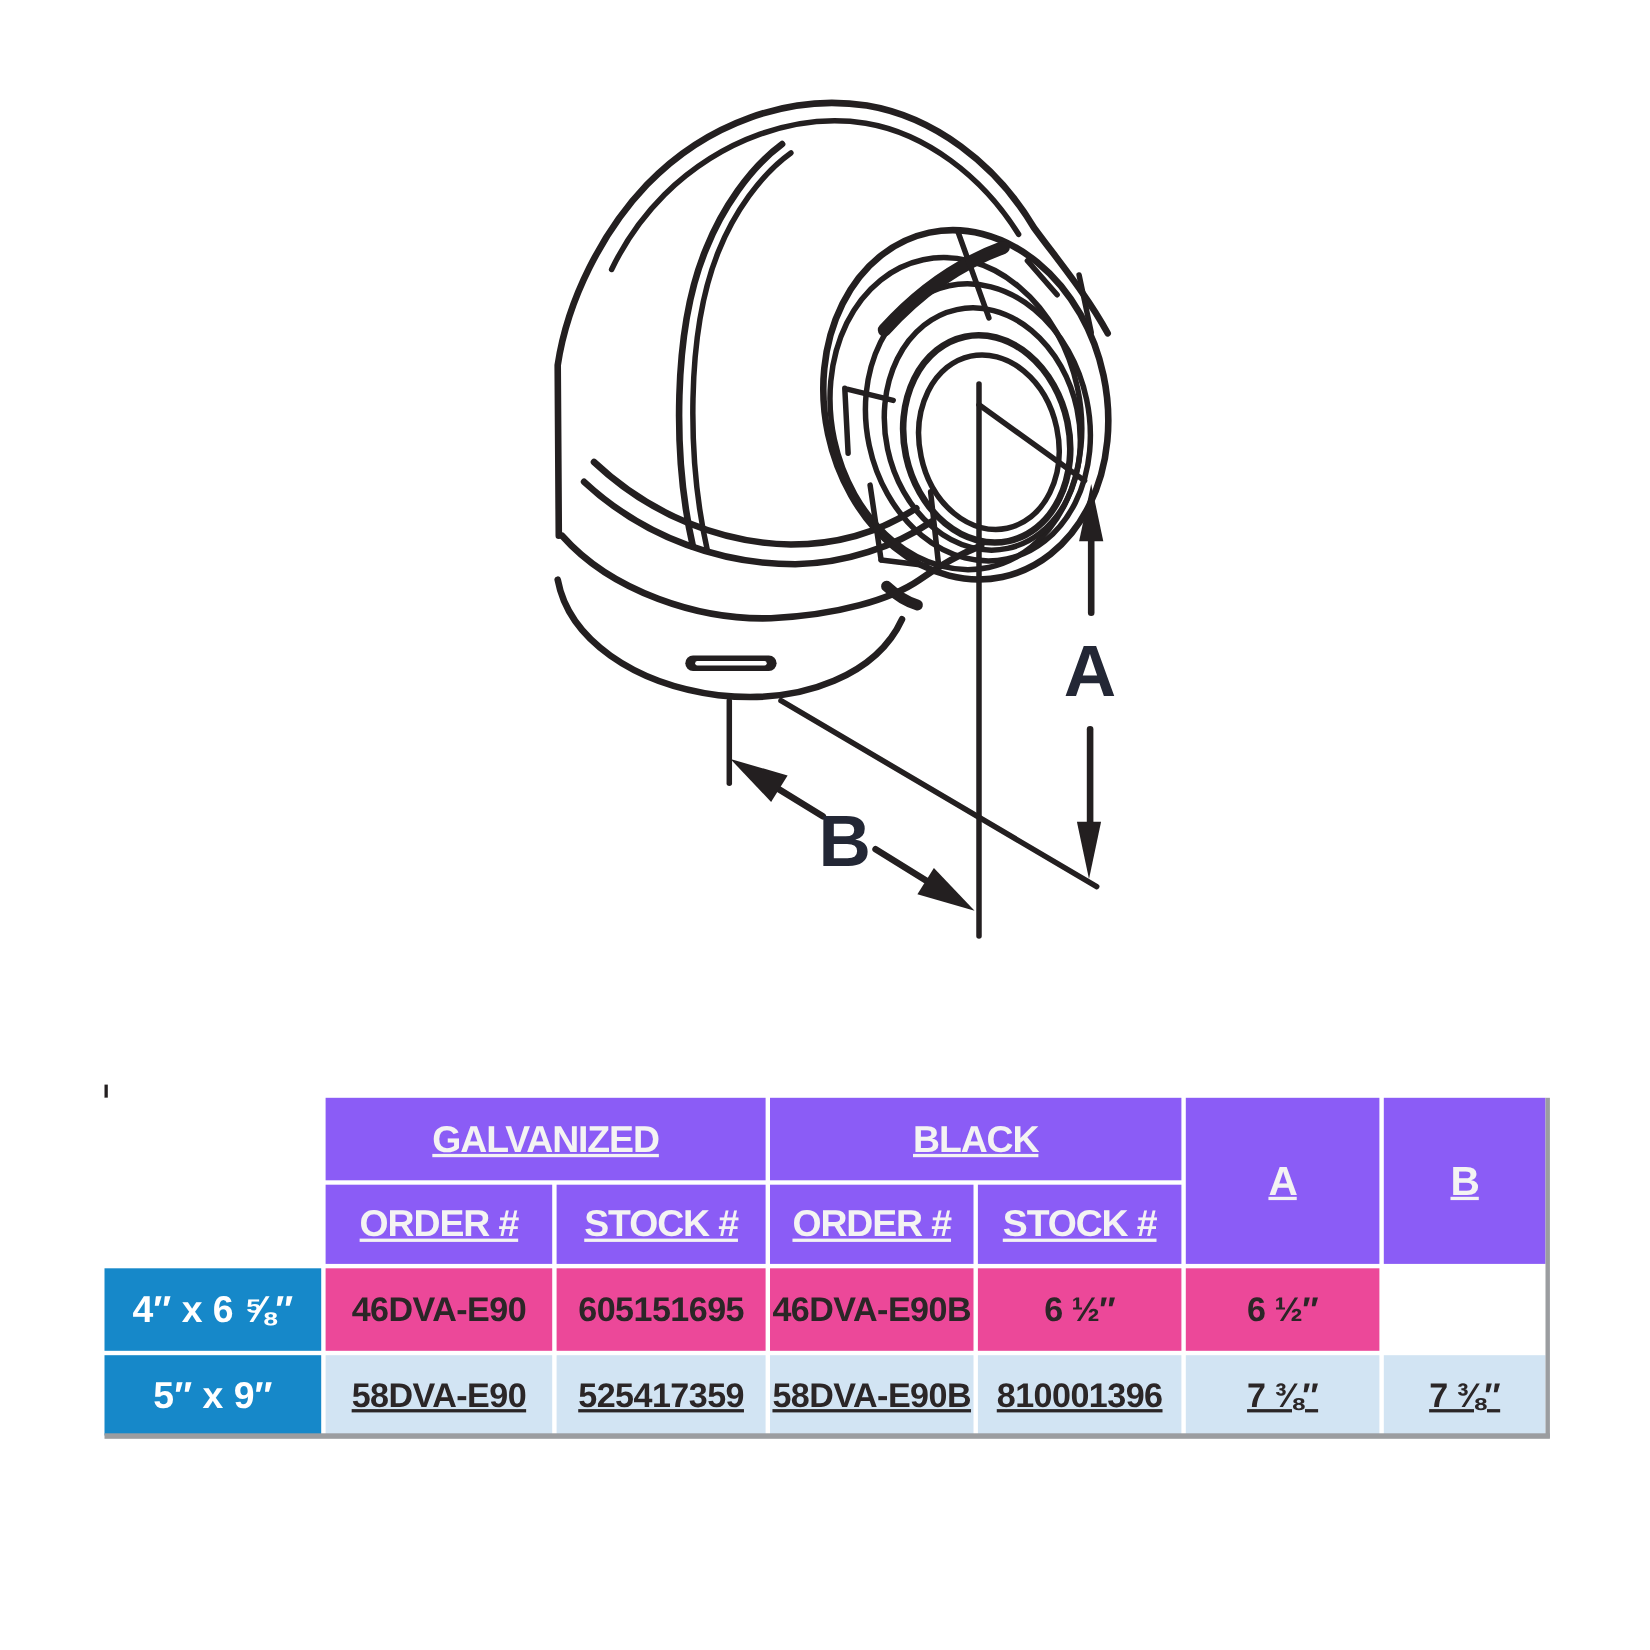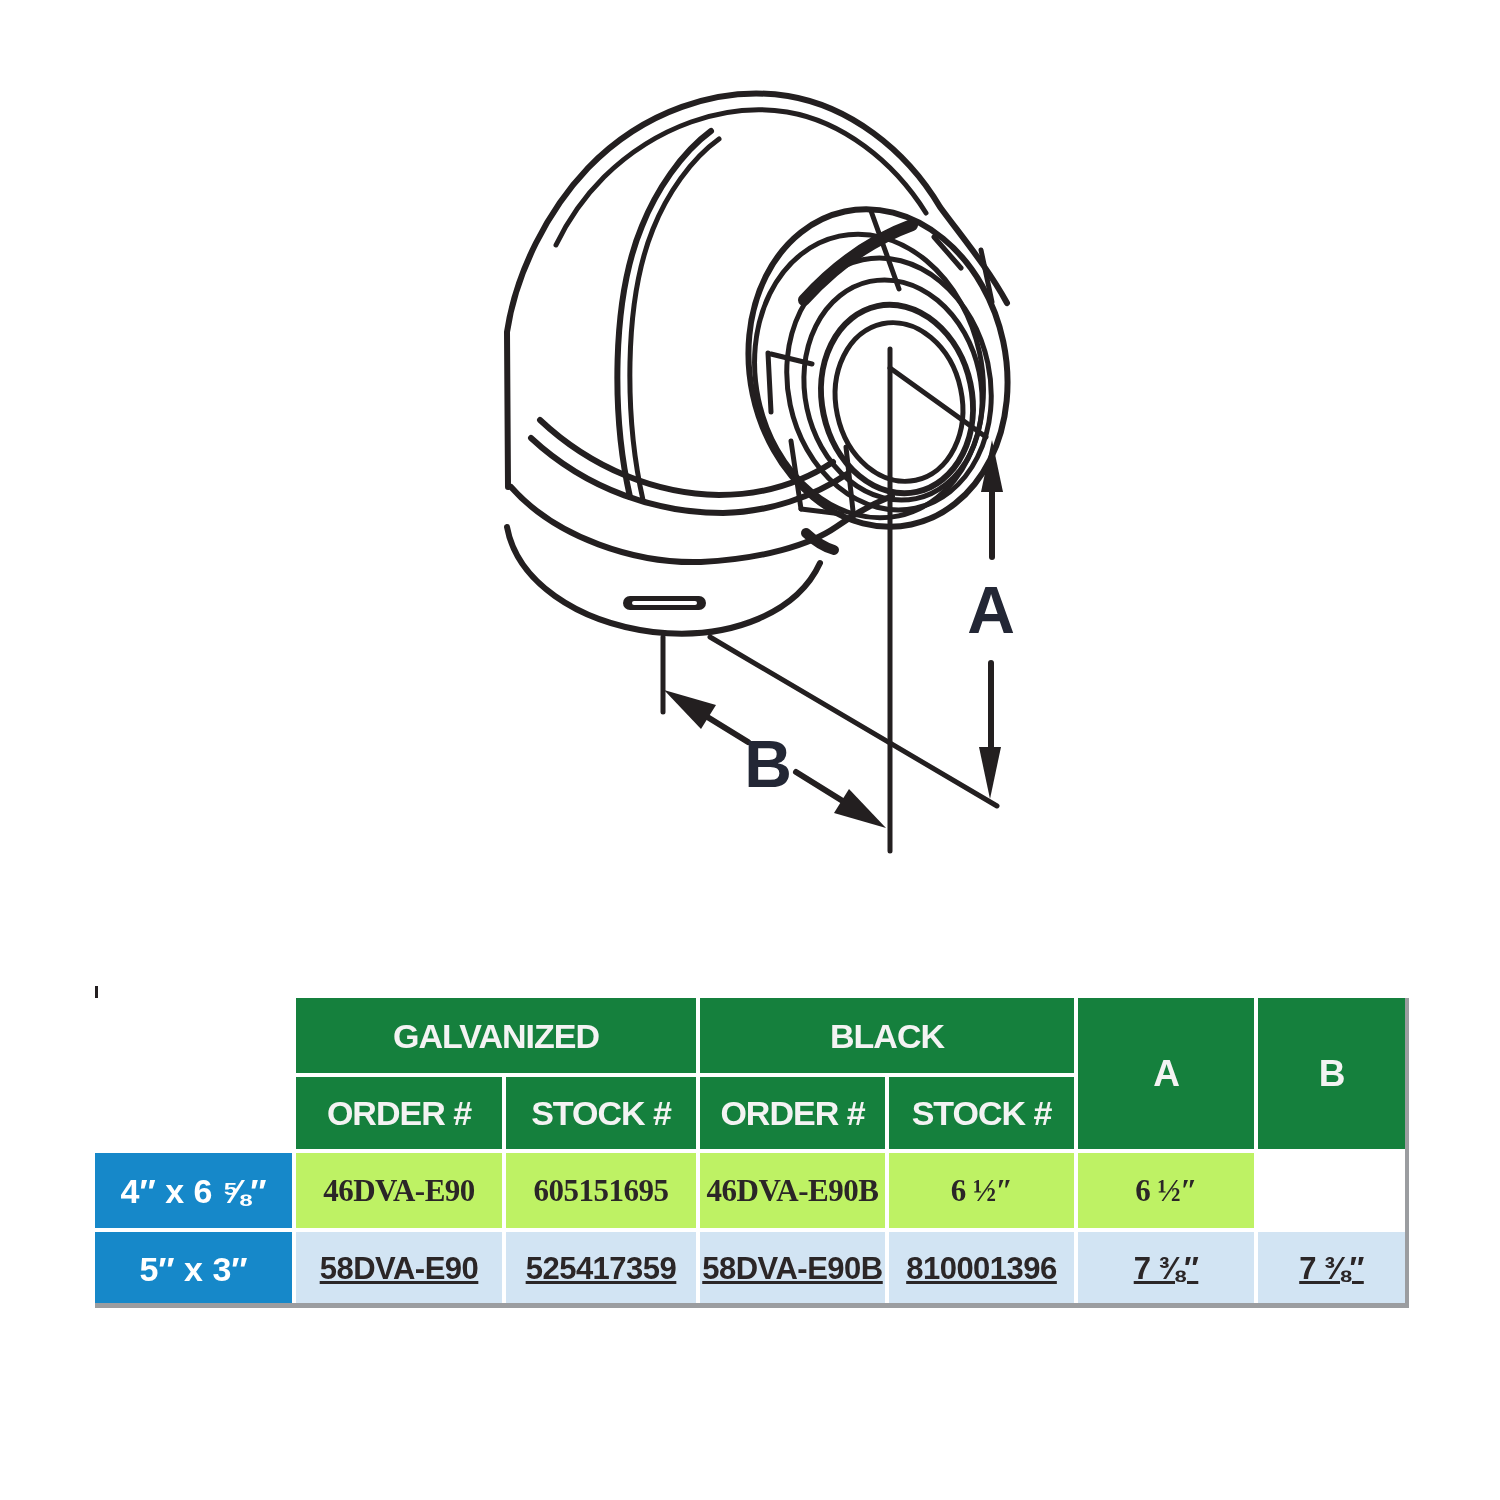--- a/index.html
+++ b/index.html
@@ -13,7 +13,7 @@
       display:grid;grid-template-columns:197px 206px 190px 185px 185px 176px 147px;
       grid-template-rows:75px 72px 75px 73px;gap:4px;background:#ffffff;}
   .cell{display:flex;align-items:center;justify-content:center;line-height:1;}
-  .hdr{background:#15803d;color:#f4f3f3;font-weight:bold;font-size:34px;letter-spacing:-1px;}
+  .hdr{background:#8b5cf6;color:#f4f3f3;font-weight:bold;font-size:34px;letter-spacing:-1px;text-decoration:underline;}
   .hdr-size{grid-column:1;grid-row:1/span 2;}
   .hdr-galv{grid-column:2/span 2;grid-row:1;}
   .hdr-black{grid-column:4/span 2;grid-row:1;}

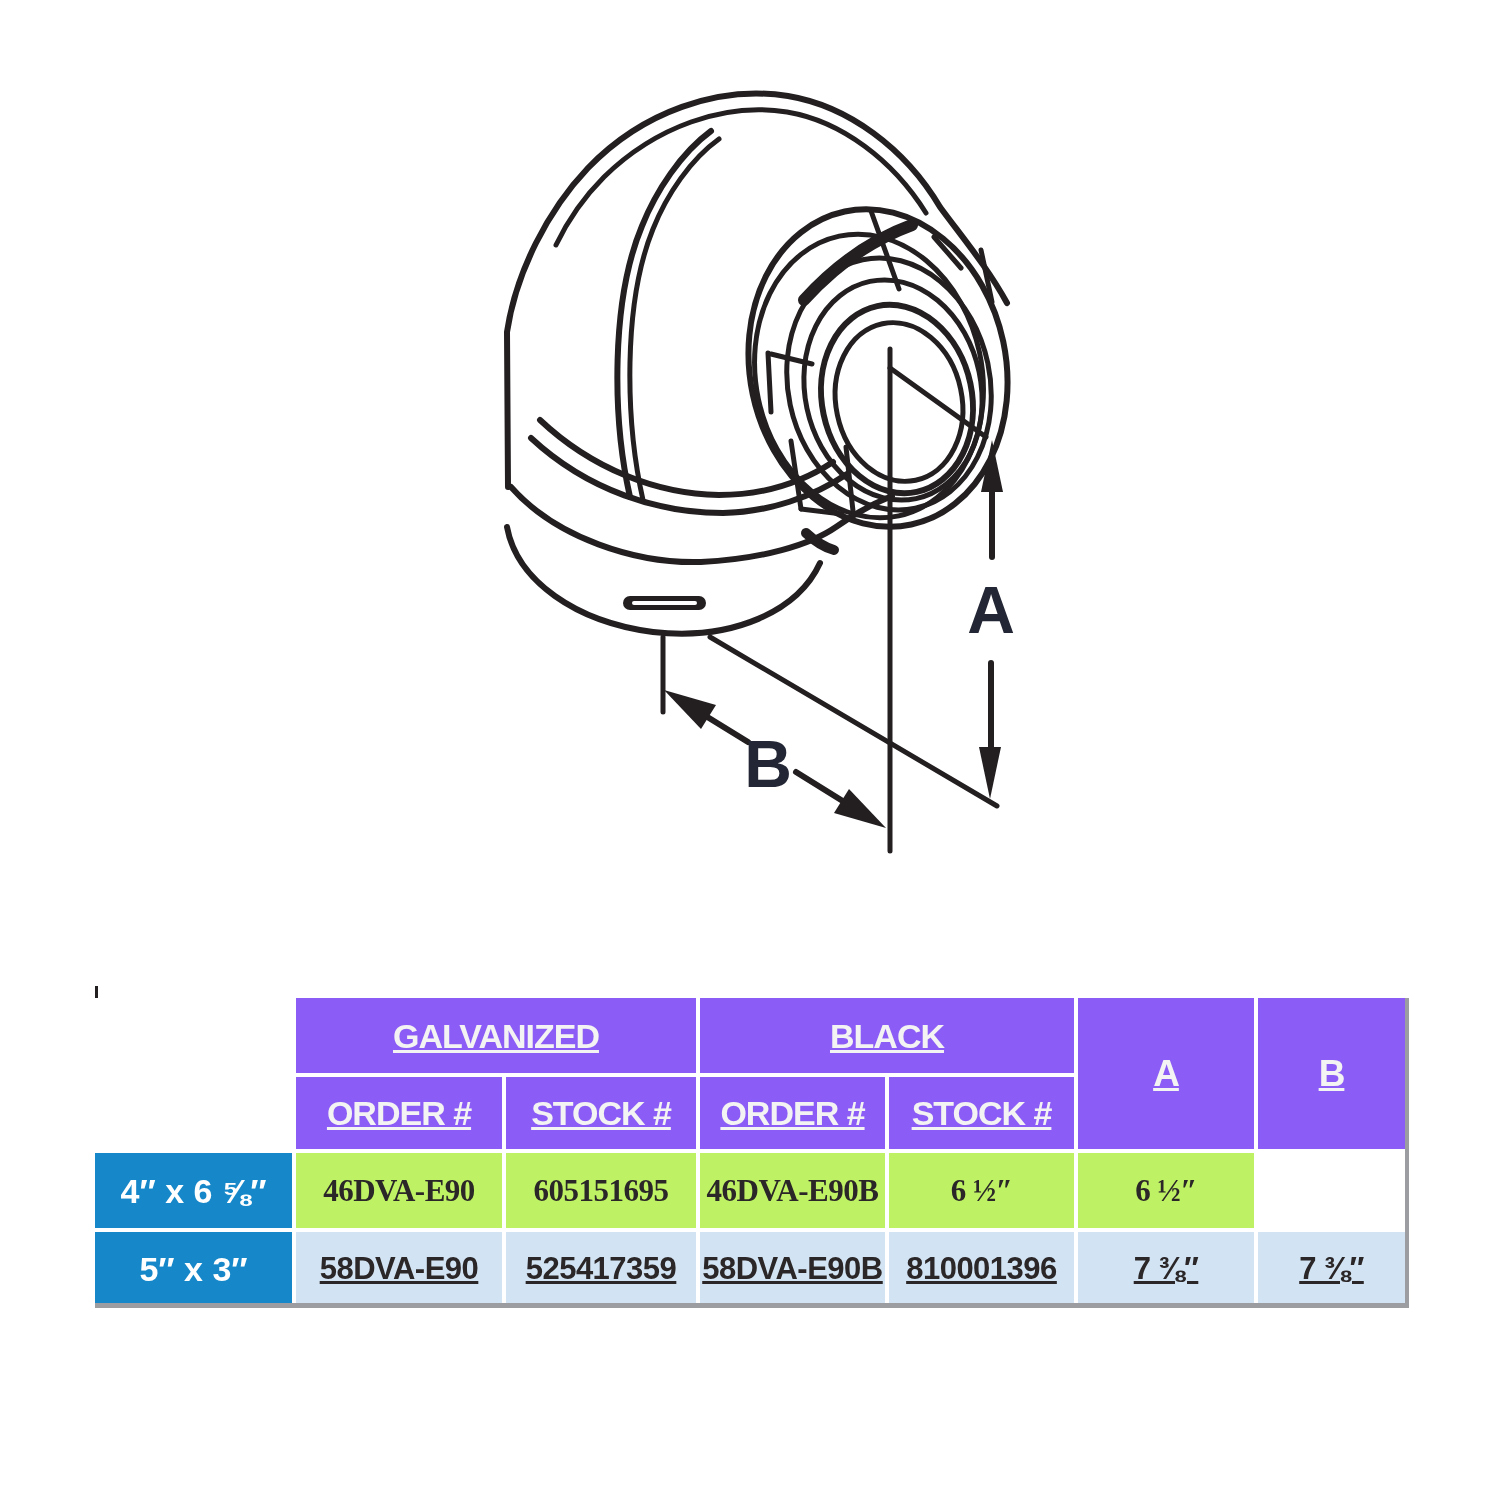--- a/index.html
+++ b/index.html
@@ -22,7 +22,7 @@
   .sub{grid-row:2;}
   .size-cell{background:#1688c9;color:#ffffff;font-weight:bold;font-size:34px;text-align:right;}
   .val{color:#2b2627;font-weight:bold;font-size:31px;letter-spacing:-0.5px;}
-  .r1{background:#bef264;font-family:Liberation Serif, serif;}
+  .r1{background:#ec4899;}
   .r2{background:#d2e4f3;text-decoration:underline;}
   .tbl-edge-right{position:absolute;left:1405px;top:998px;width:4px;height:309px;background:#9b9da0;}
   .tbl-edge-bottom{position:absolute;left:95px;top:1303px;width:1314px;height:5px;background:#9b9da0;}

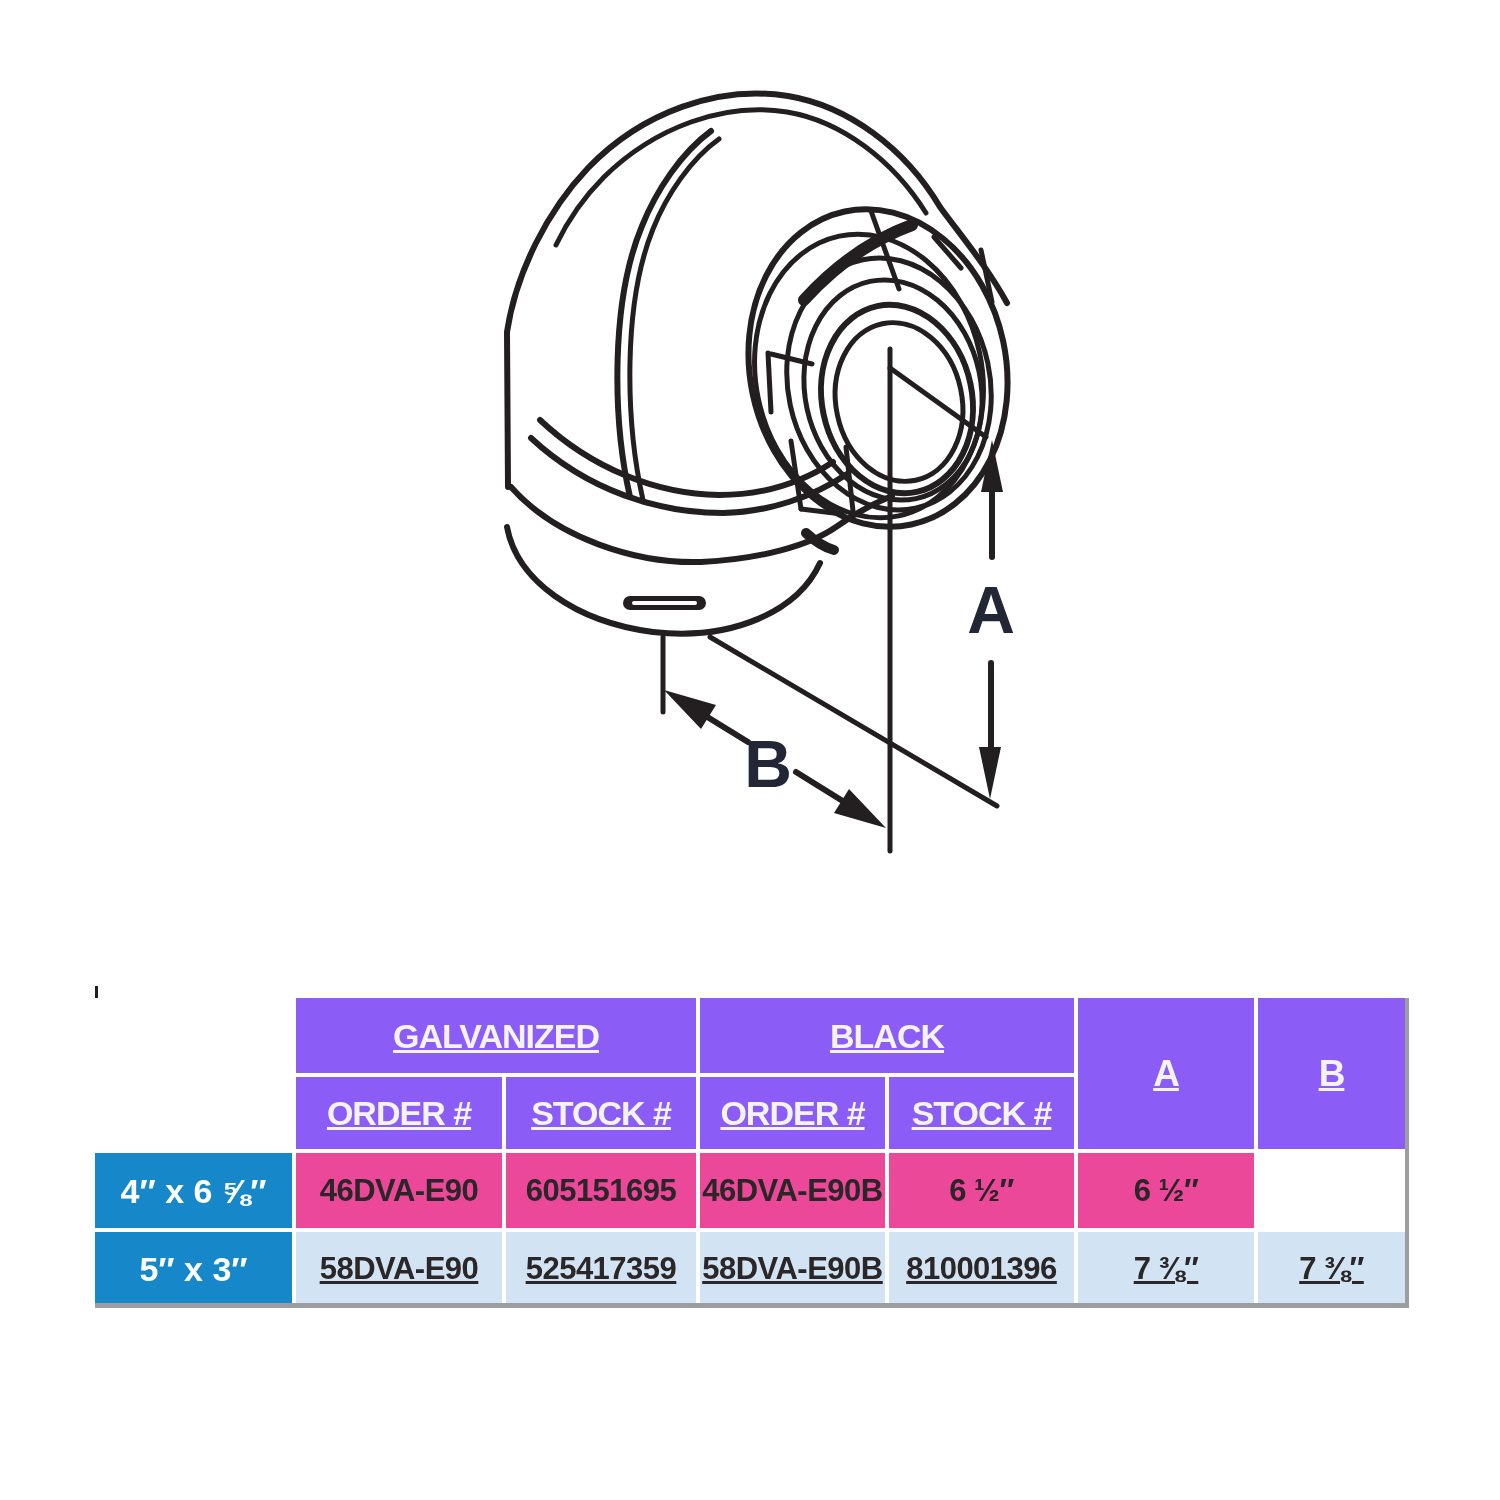--- a/index.html
+++ b/index.html
@@ -110,7 +110,7 @@
     <div class="cell val r1" style="grid-row:3">6 ½″</div>
     <div class="cell val r1" style="grid-row:3">6 ½″</div>
 
-    <div class="cell size-cell" style="grid-row:4">5″ x 3″</div>
+    <div class="cell size-cell" style="grid-row:4">5″ x 9″</div>
     <div class="cell val r2" style="grid-row:4">58DVA-E90</div>
     <div class="cell val r2" style="grid-row:4">525417359</div>
     <div class="cell val r2" style="grid-row:4">58DVA-E90B</div>

